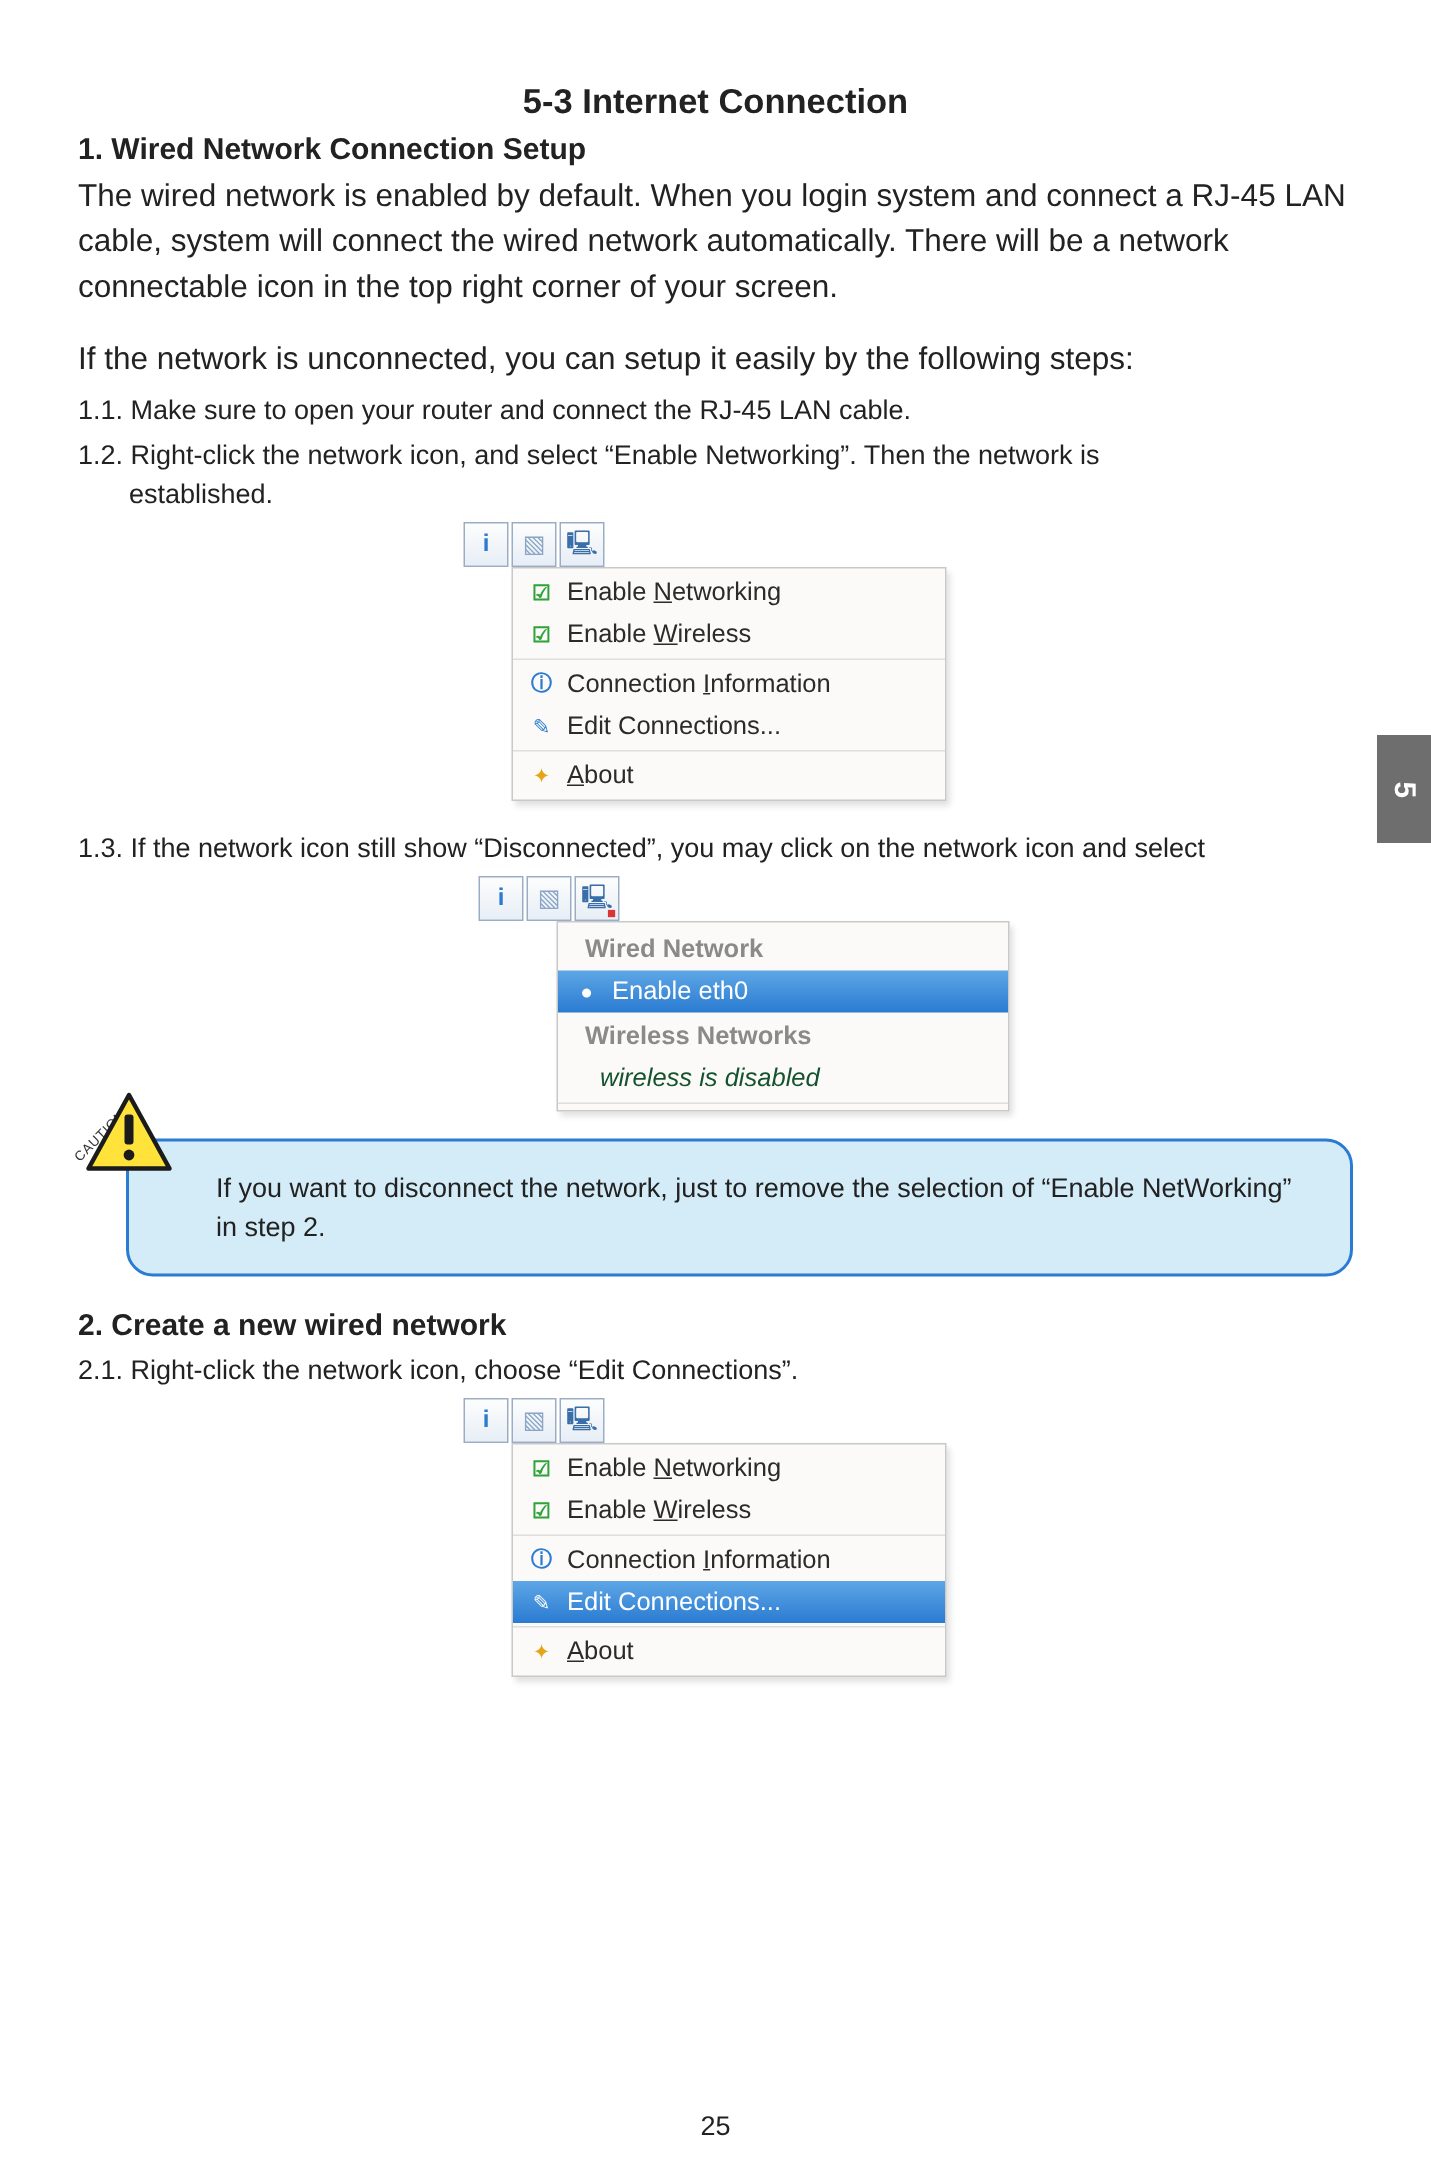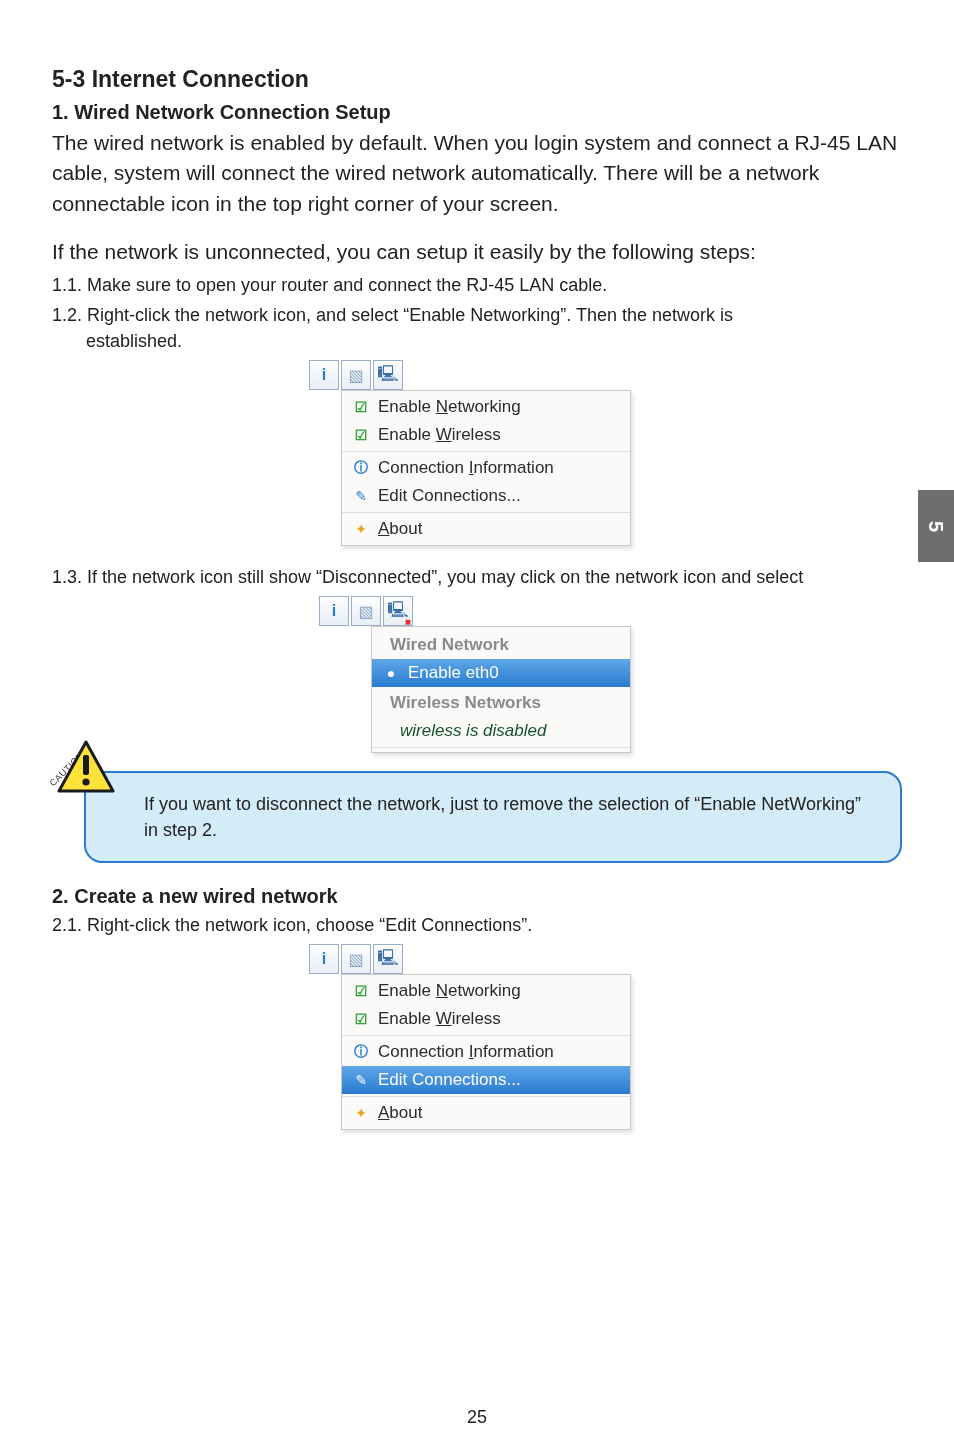--- a/index.html
+++ b/index.html
@@ -13,7 +13,7 @@
     position: relative;
     padding: 54px 52px 40px 52px;
   }
-  h1.sec { font-size: 23px; font-weight: bold; margin: 12px 0 8px 0; }
+  h1.sec { font-size: 23px; font-weight: bold; margin: 0 0 8px 0; text-align: center; }
   h2.sub { font-size: 20px; font-weight: bold; margin: 0 0 4px 0; }
   .body-text { font-size: 21px; line-height: 1.45; margin: 0 0 18px 0; }
   .num-item { font-size: 18px; line-height: 1.45; margin: 0 0 4px 0; }

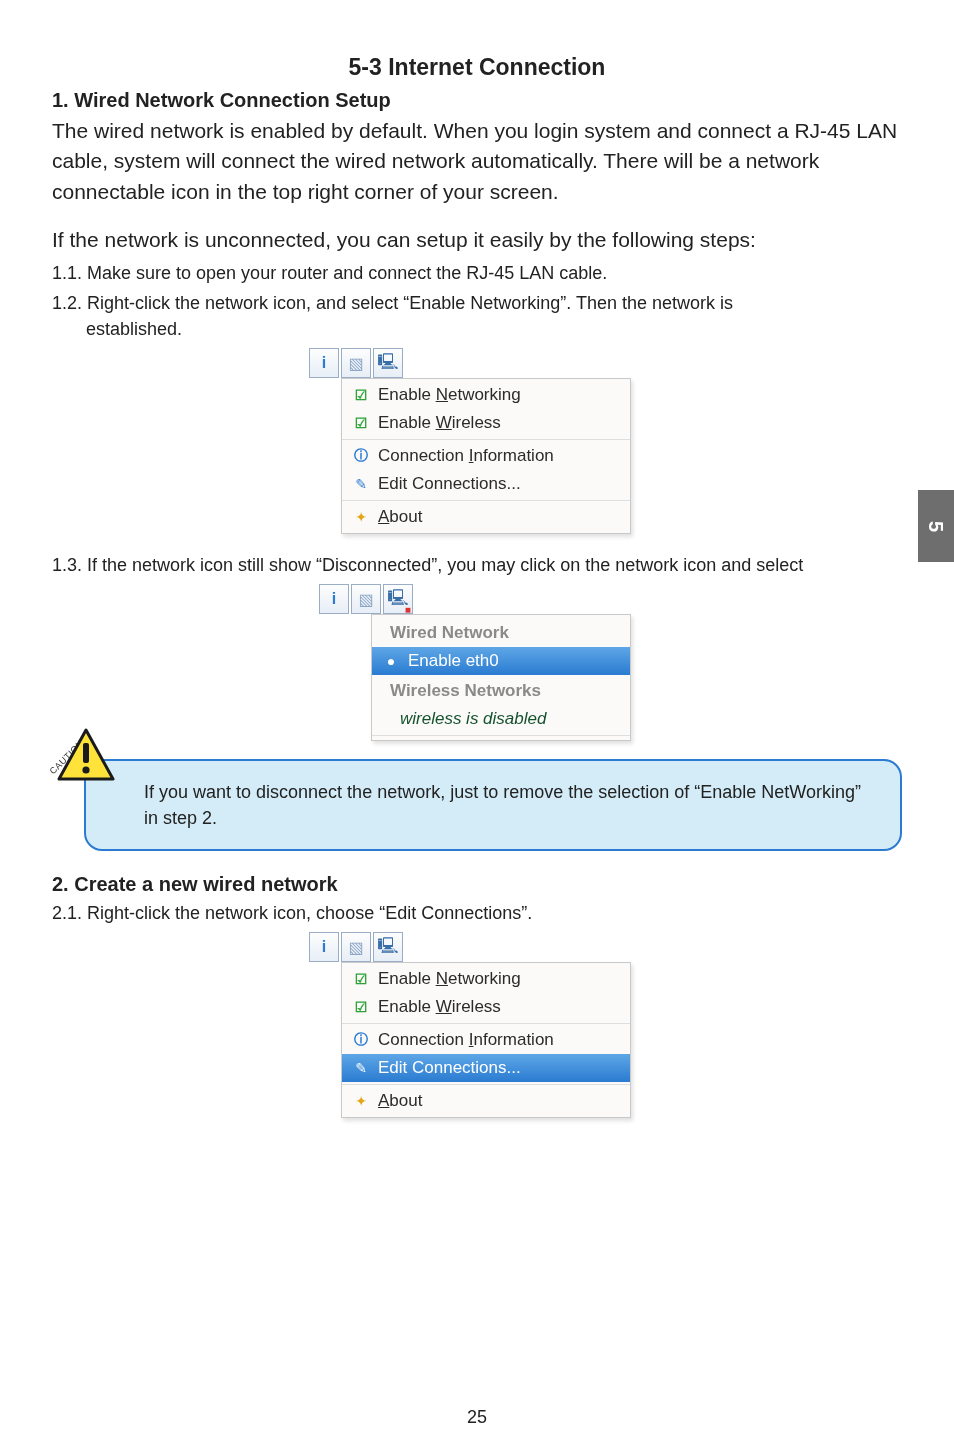--- a/index.html
+++ b/index.html
@@ -182,7 +182,7 @@
         <span class="net-ic" style="position:relative">🖳<span style="position:absolute;right:-2px;bottom:-2px;color:#d33;font-size:10px">■</span></span>
       </div>
   </div>
-  <div class="menu" style="margin-left:54px;width:260px">
+  <div class="menu" style="margin-left:54px;width:302px">
     <div class="header">Wired Network</div>
     <div class="row selected">
       <span class="ic">●</span>

